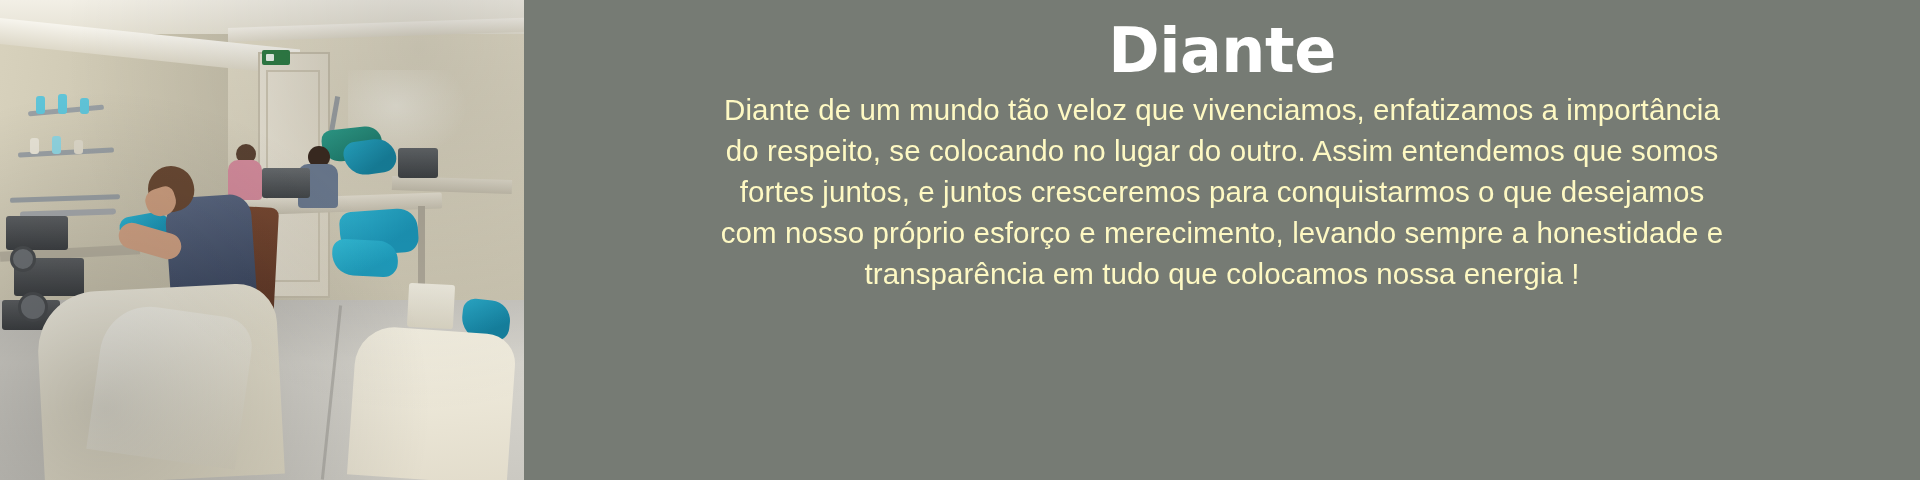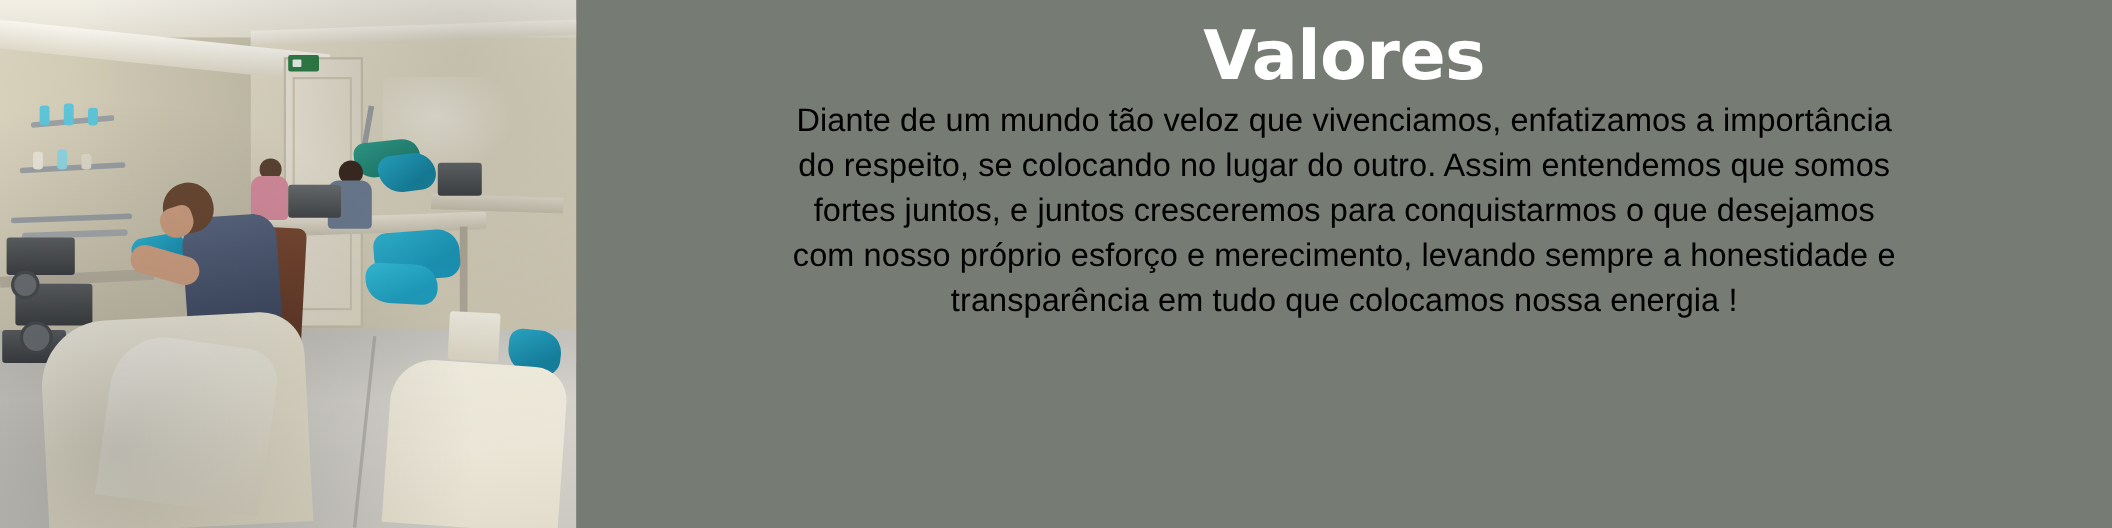--- a/index.html
+++ b/index.html
@@ -375,7 +375,7 @@
   </div>
 
   <div class="text-panel">
-    <h1 class="title">Valores</h1>
+    <h1 class="title">Diante</h1>
     <p class="body-text">Diante de um mundo tão veloz que vivenciamos, enfatizamos a importância do respeito, se colocando no lugar do outro. Assim entendemos que somos fortes juntos, e juntos cresceremos para conquistarmos o que desejamos com nosso próprio esforço e merecimento, levando sempre a honestidade e transparência em tudo que colocamos nossa energia !</p>
   </div>
 

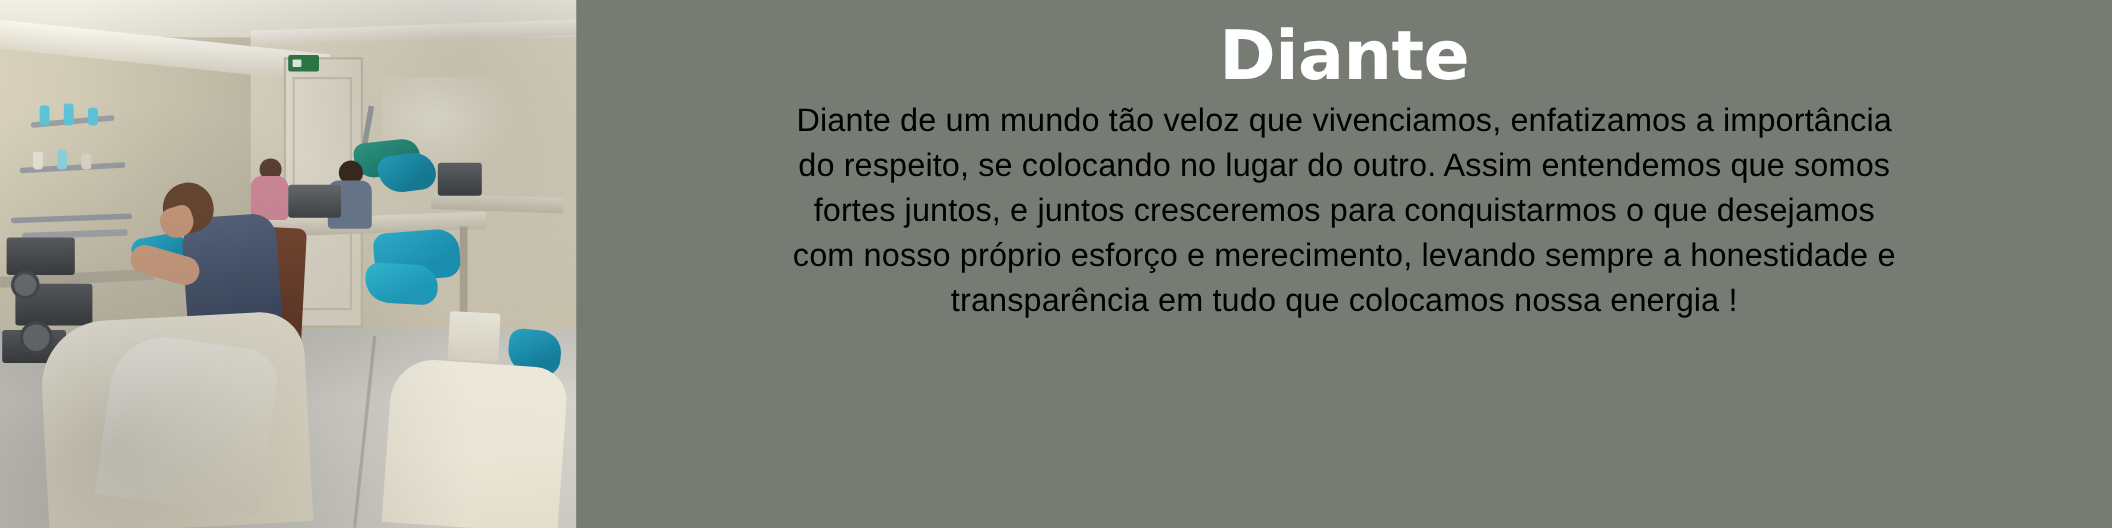--- a/index.html
+++ b/index.html
@@ -286,7 +286,7 @@
     text-align: center;
   }
   .body-text {
-    color: #000000;
+    color: #fef9c3;
     font-family: "Liberation Sans", sans-serif;
     font-weight: 400;
     font-size: 29.5px;

